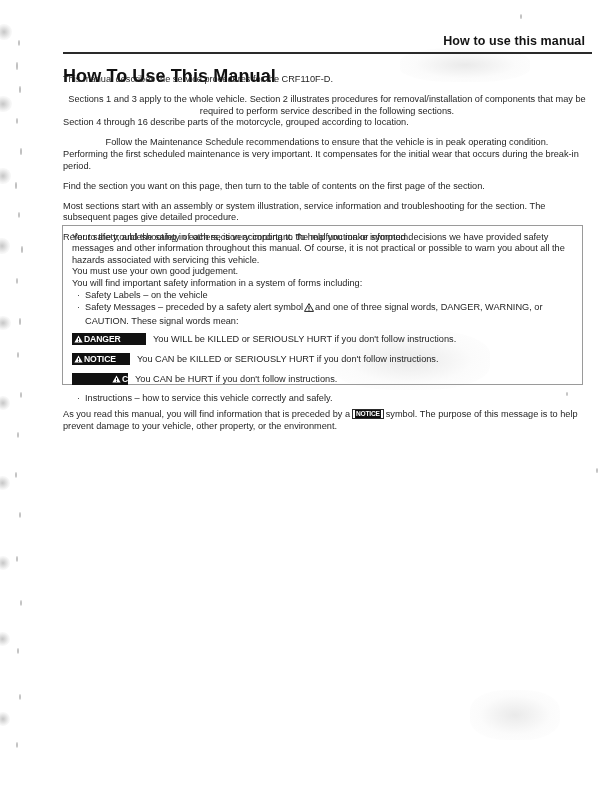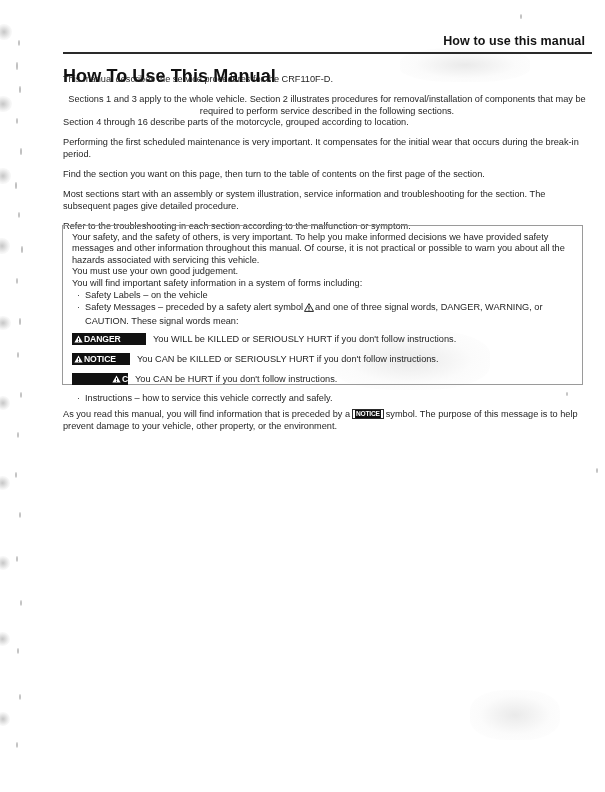--- a/index.html
+++ b/index.html
@@ -262,6 +262,7 @@
     <p class="para tight">Sections 1 and 3 apply to the whole vehicle. Section 2 illustrates procedures for removal/installation of components that may be required to perform service described in the following sections.</p>
     <p class="para">Section 4 through 16 describe parts of the motorcycle, grouped according to location.</p>
 
+    <p class="para tight">Follow the Maintenance Schedule recommendations to ensure that the vehicle is in peak operating condition.</p>
     <p class="para">Performing the first scheduled maintenance is very important. It compensates for the initial wear that occurs during the break-in period.</p>
 
     <p class="para">Find the section you want on this page, then turn to the table of contents on the first page of the section.</p>

